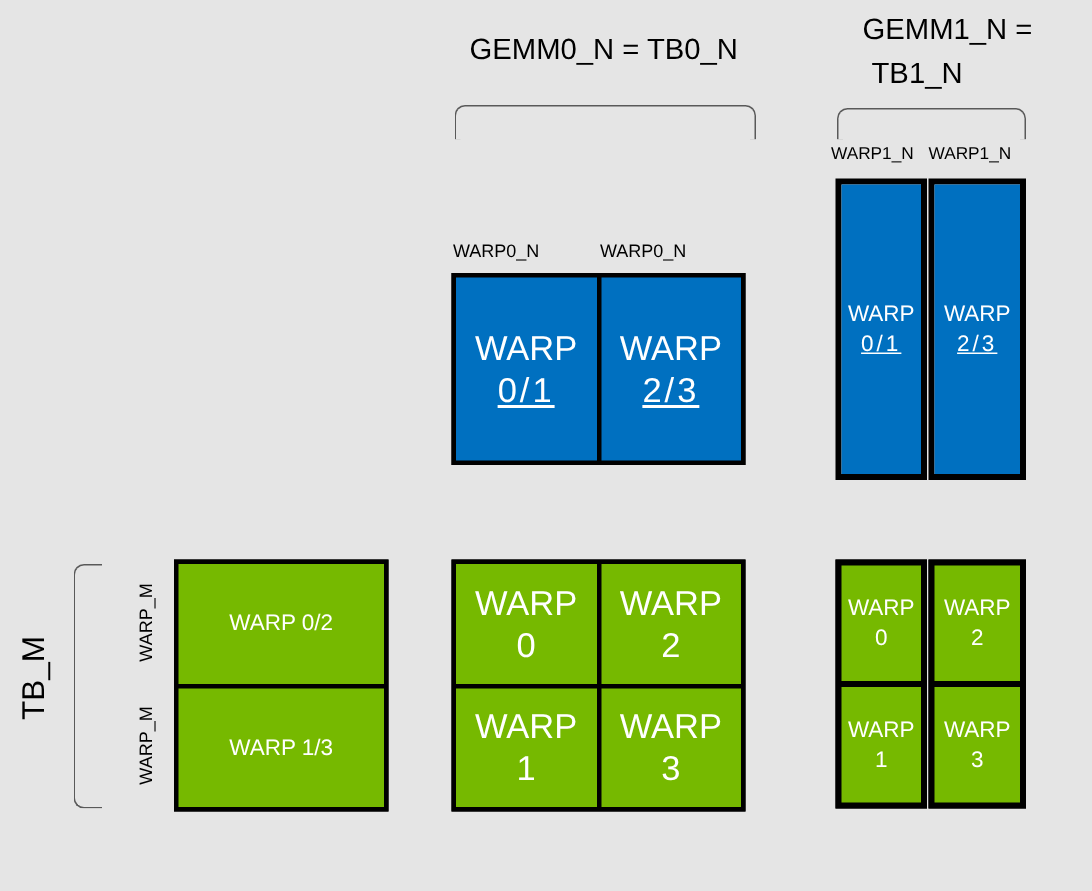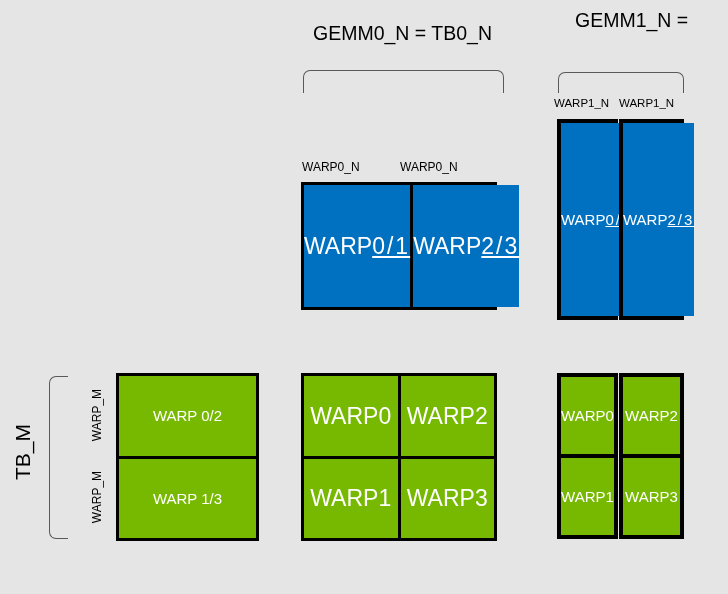--- a/index.html
+++ b/index.html
@@ -116,6 +116,7 @@
   <div class="abs big-label gemm0-label">GEMM0_N = TB0_N</div>
   <div class="abs big-label gemm1-label">
     <div>GEMM1_N =</div>
+    <div class="gemm1-line2">TB1_N</div>
   </div>
 
   <div class="abs bracket-down bracket0"></div>

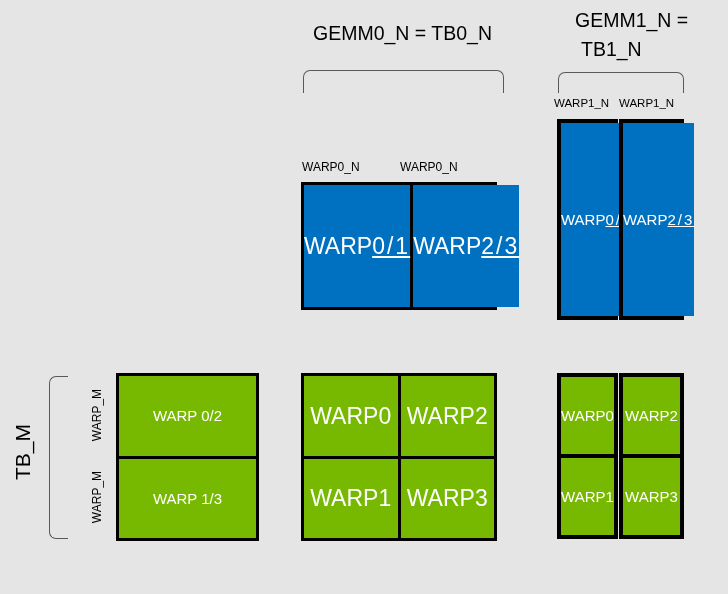--- a/index.html
+++ b/index.html
@@ -94,7 +94,7 @@
 
   .cell {
     display: flex;
-    flex-direction: row;
+    flex-direction: column;
     align-items: center;
     justify-content: center;
     color: #ffffff;

